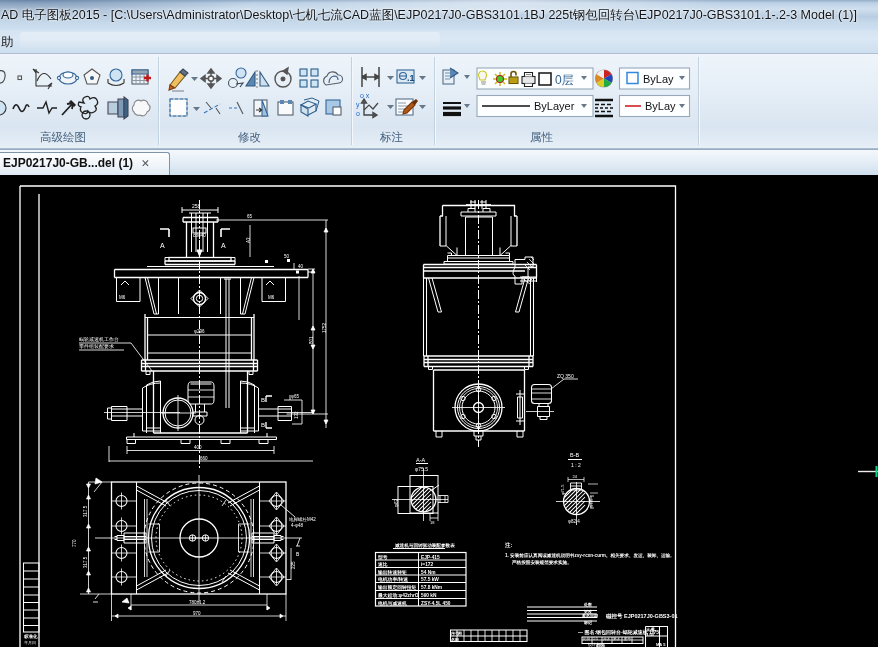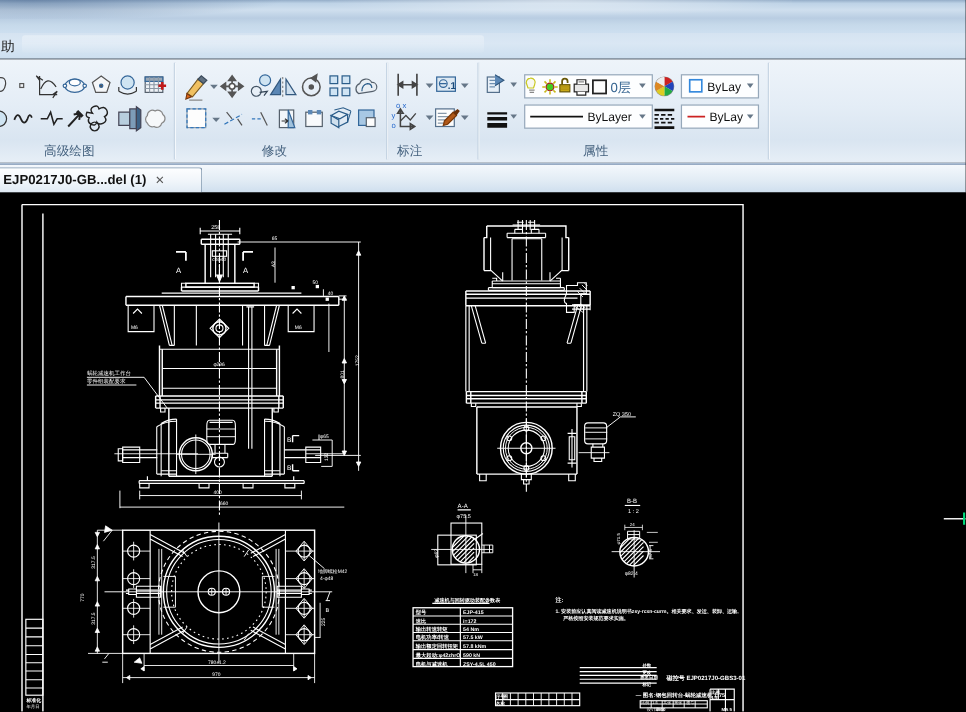--- a/index.html
+++ b/index.html
@@ -35,6 +35,7 @@
   <div class="titlebar">
     <div class="shade1"></div>
     <div class="shade2"></div>
+    <div class="txt">AD 电子图板2015 - [C:\Users\Administrator\Desktop\七机七流CAD蓝图\EJP0217J0-GBS3101.1BJ 225t钢包回转台\EJP0217J0-GBS3101.1-.2-3 Model (1)]</div>
   </div>
   <div class="menubar">
     <div class="ghost"></div>

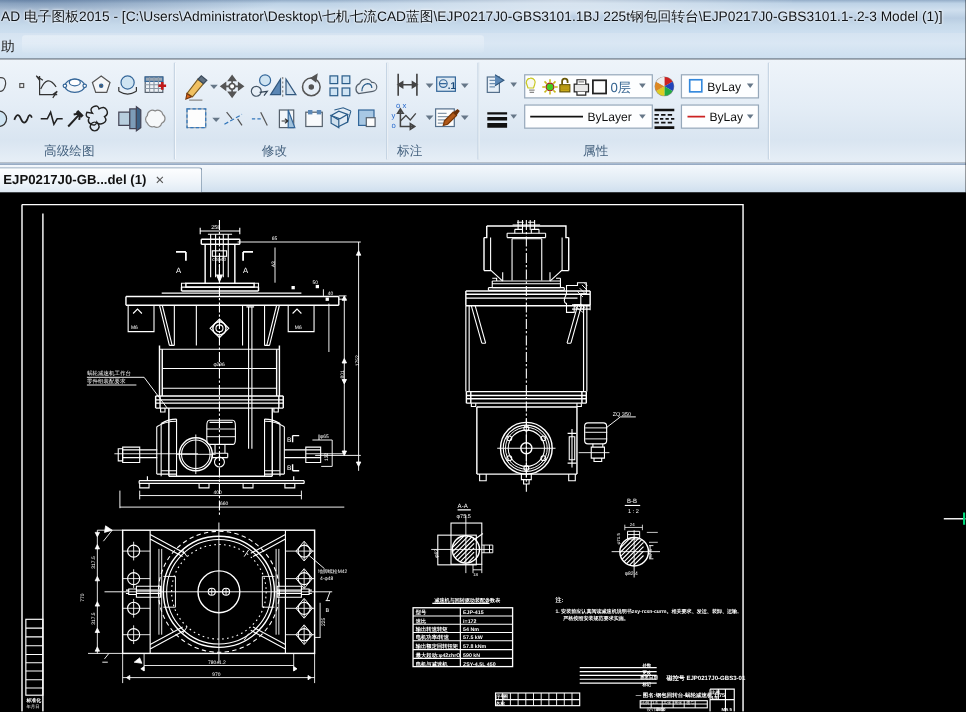--- a/index.html
+++ b/index.html
@@ -48,7 +48,7 @@
     <div class="sep" style="left:698px"></div>
     <div class="glabel" style="left:40px">高级绘图</div>
     <div class="glabel" style="left:238px">修改</div>
-    <div class="glabel" style="left:361px">标注</div>
+    <div class="glabel" style="left:380px">标注</div>
     <div class="glabel" style="left:530px">属性</div>
     <svg width="878" height="96" viewBox="0 54 878 96" style="position:absolute;left:0;top:0" fill="none" stroke="#35679a" stroke-width="1.1">
       <g transform="translate(0,5)">

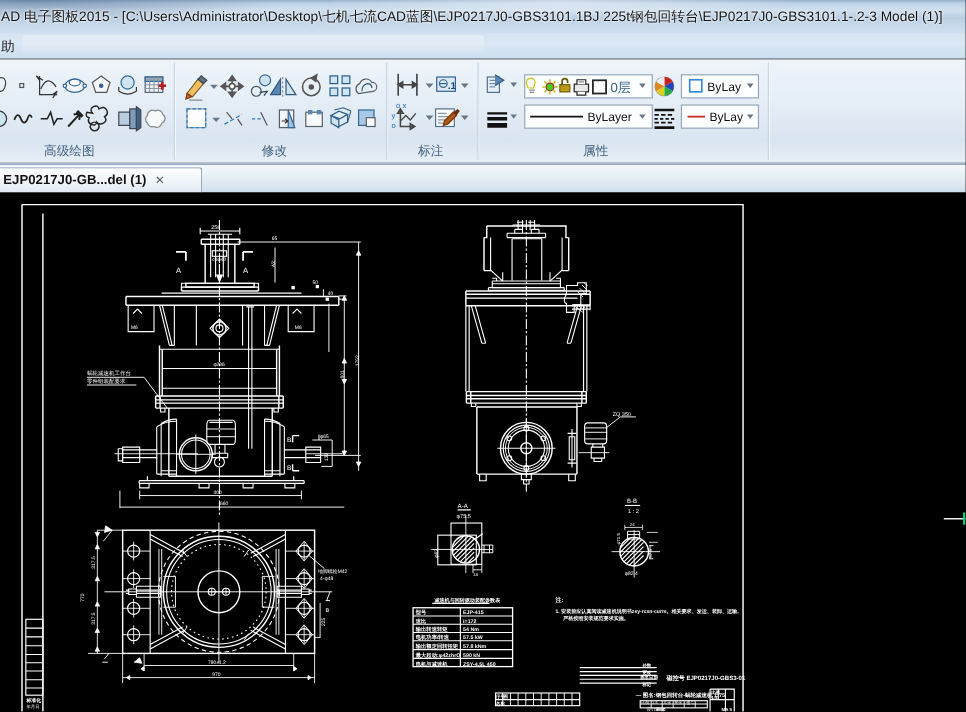--- a/index.html
+++ b/index.html
@@ -22,7 +22,7 @@
   .rbot{position:absolute;left:0;top:148px;width:878px;height:2px;background:linear-gradient(180deg,#b3c5d9,#8fa3bd);}
   .tabbar{position:absolute;left:0;top:150px;width:878px;height:25px;
     background:linear-gradient(180deg,#f4f8fc 0%,#e2ecf5 55%,#cfdfee 100%);}
-  .tab{position:absolute;left:0;top:2px;width:184px;height:23px;
+  .tab{position:absolute;left:0;top:2px;width:170px;height:23px;
     background:linear-gradient(180deg,#fdfeff 0%,#f0f5fa 55%,#e0eaf4 100%);
     border:1px solid #7e94ab;border-bottom:none;border-left:none;border-radius:0 3px 0 0;box-sizing:border-box;padding-left:40px;}
   .tab .ttxt{position:absolute;left:3px;top:3px;font-size:12px;font-weight:bold;color:#111;letter-spacing:0px;}

